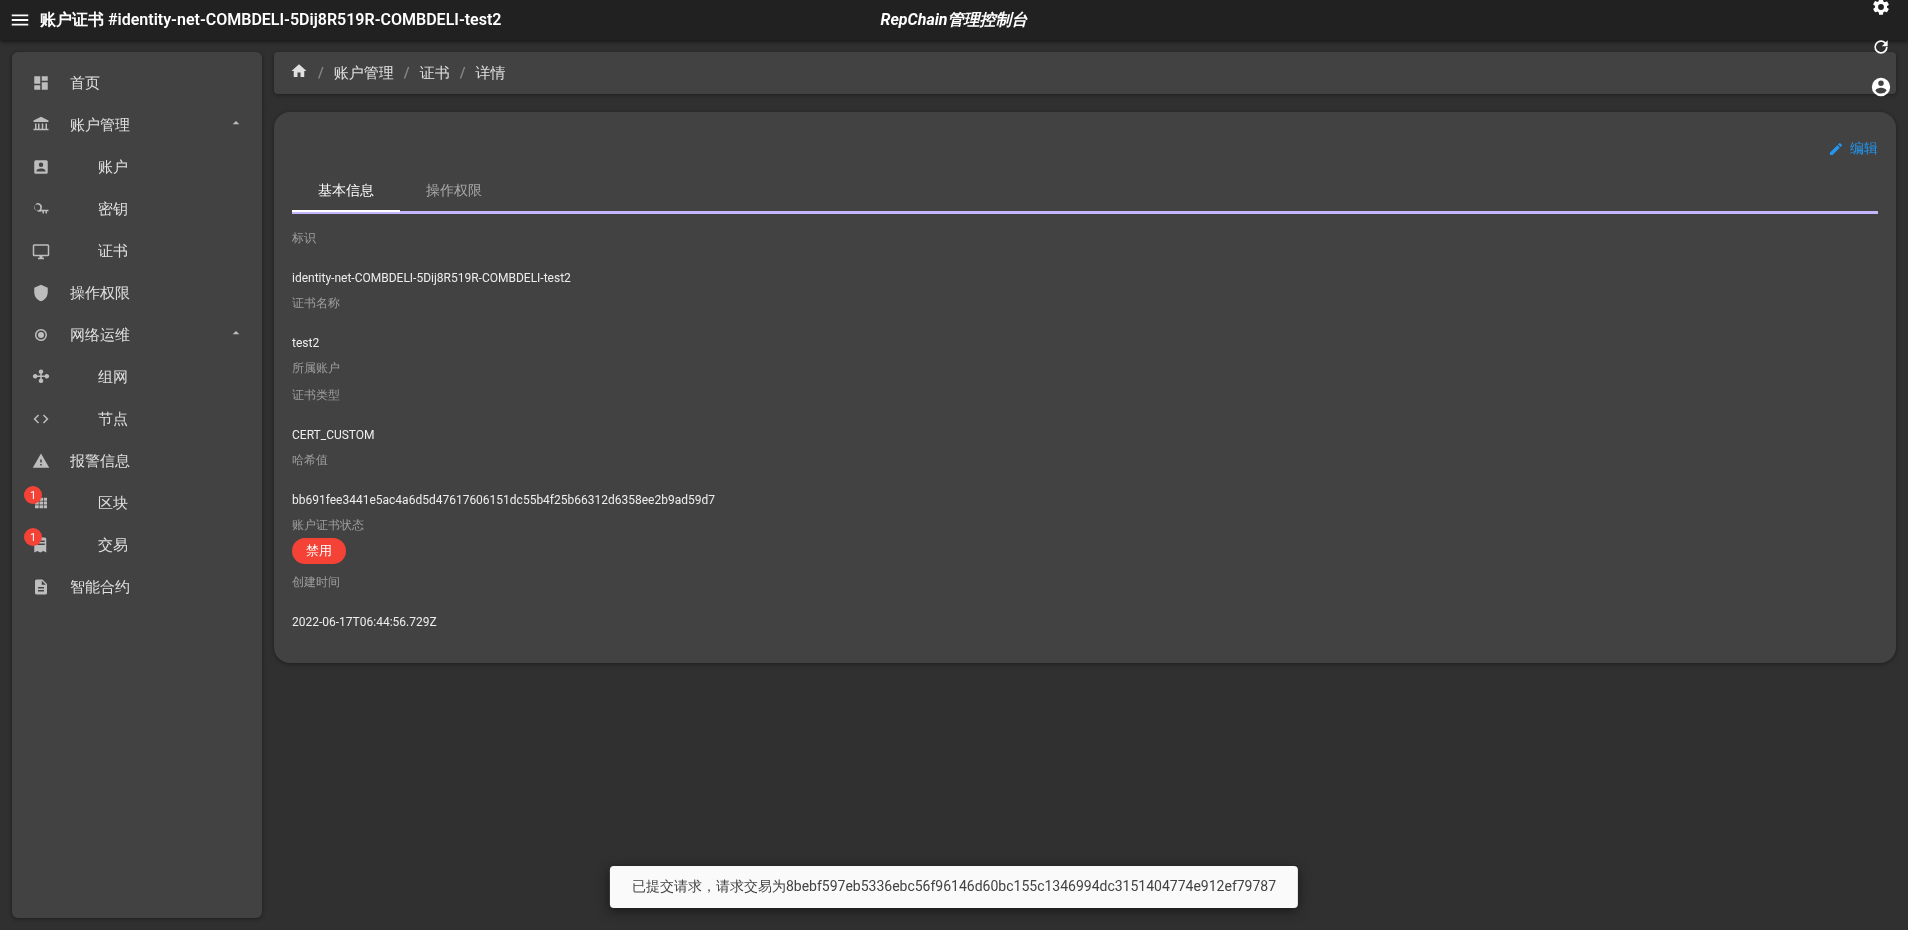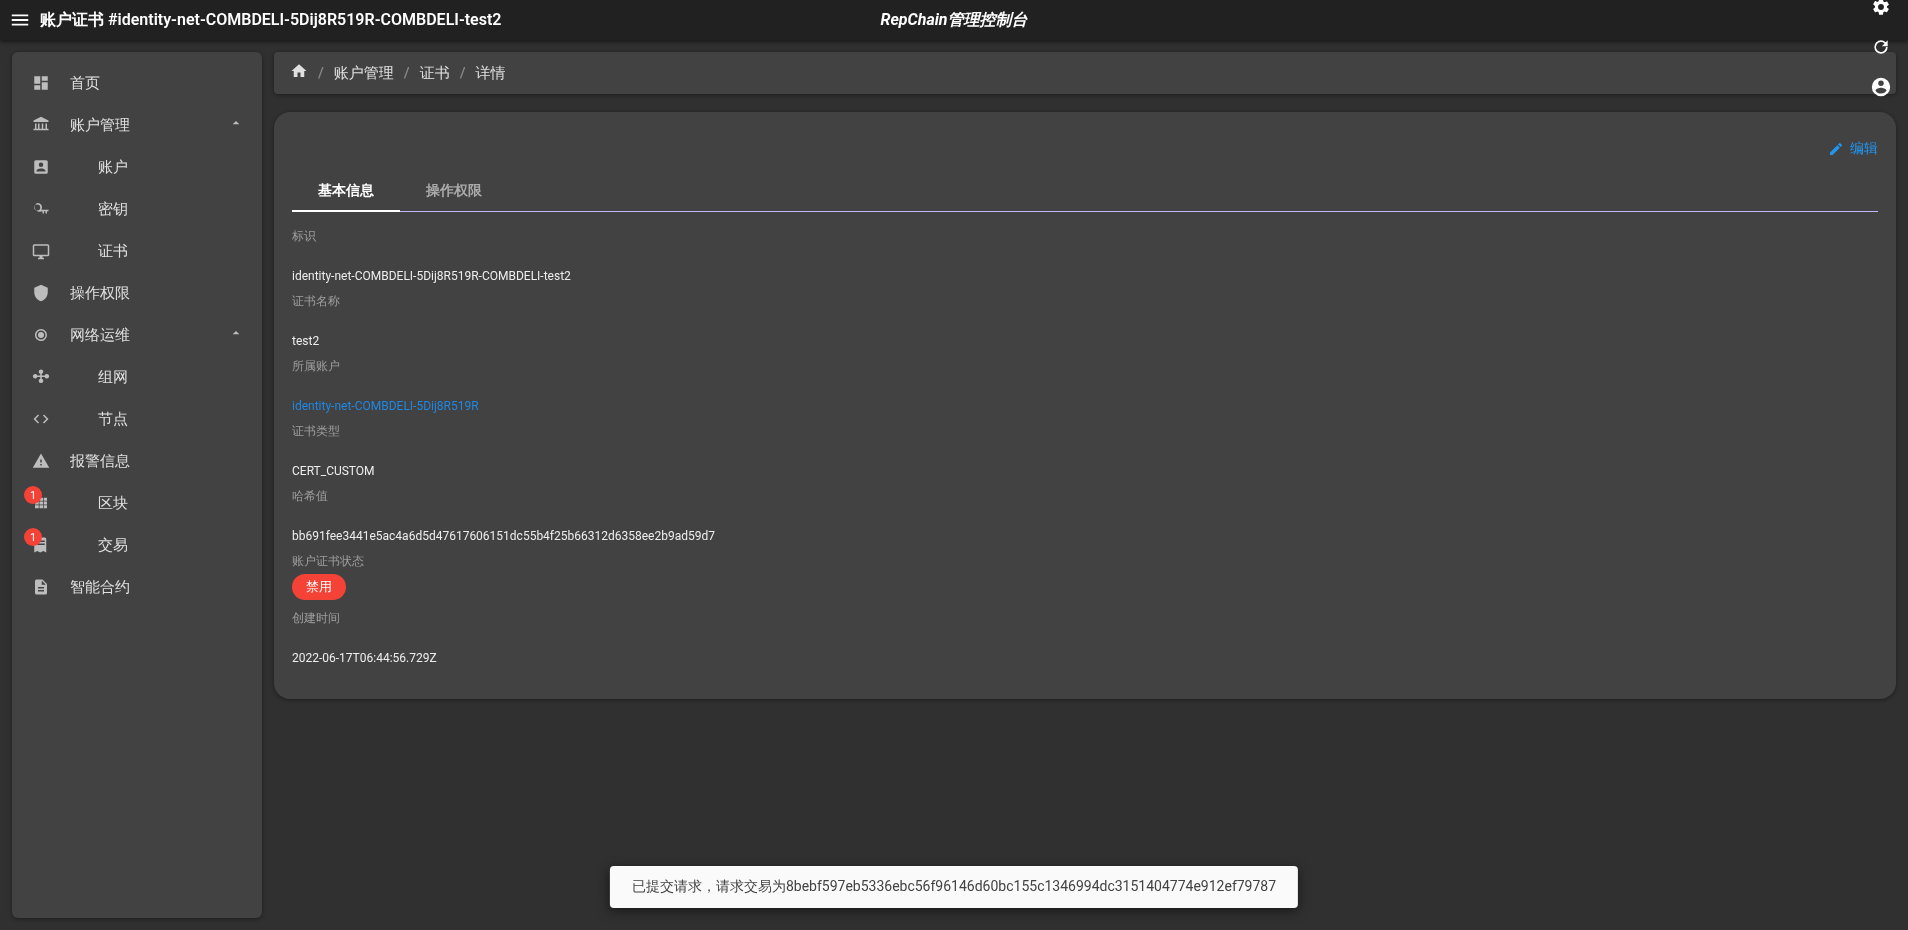--- a/index.html
+++ b/index.html
@@ -85,7 +85,7 @@
   }
   .card-actions { display:flex; justify-content:flex-end; }
   .edit-btn { display:flex; align-items:center; gap:6px; color:#2196f3; cursor:pointer; font-size:14px;}
-  .tabs { display:flex; border-bottom:1px solid #c4b5fd; margin-top:14px;font-weight:bold;}
+  .tabs { display:flex; border-bottom:3px solid #c4b5fd; margin-top:14px;}
   .tab { padding:10px 26px; color:#aaa; cursor:pointer; font-size:14px;}
   .tab.active { color:#fff; border-bottom:2px solid #fff; margin-bottom:-1px;}
   .fields { padding-top:10px;}

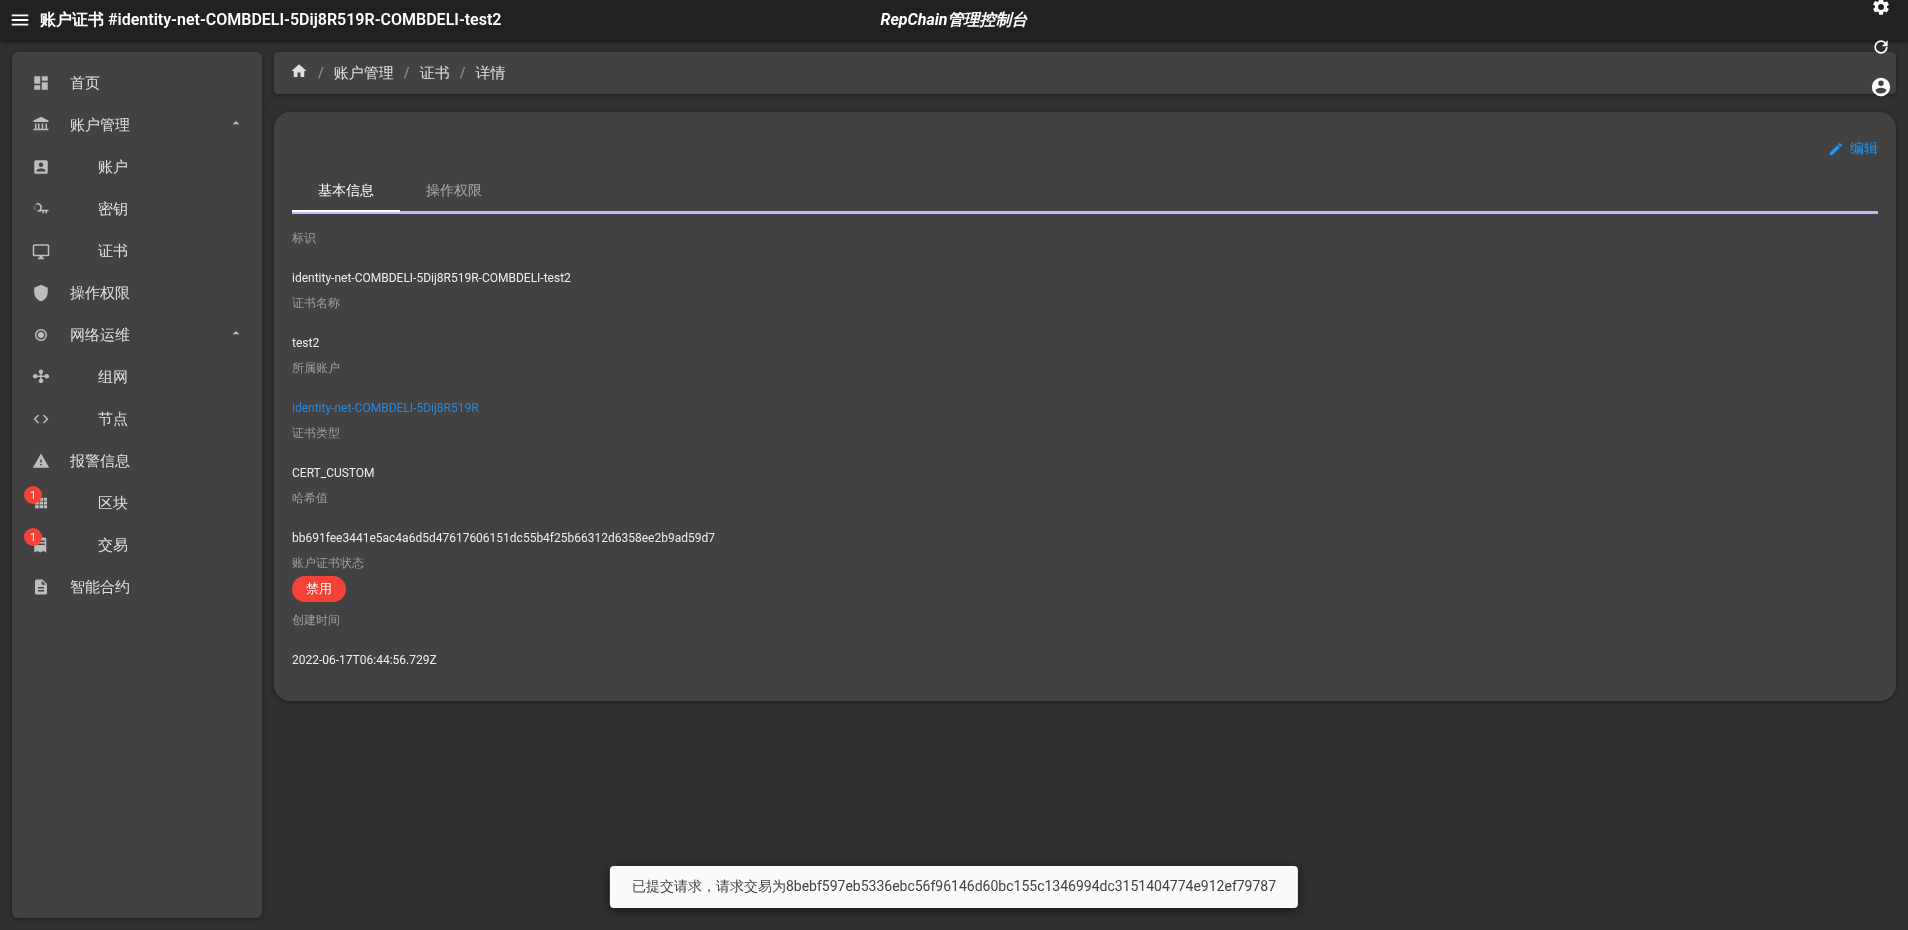--- a/index.html
+++ b/index.html
@@ -308,7 +308,6 @@
         </div>
         <div class="field">
           <div class="field-label">所属账户</div>
-          <div class="field-value link-value">identity-net-COMBDELI-5Dij8R519R</div>
         </div>
         <div class="field">
           <div class="field-label">证书类型</div>

